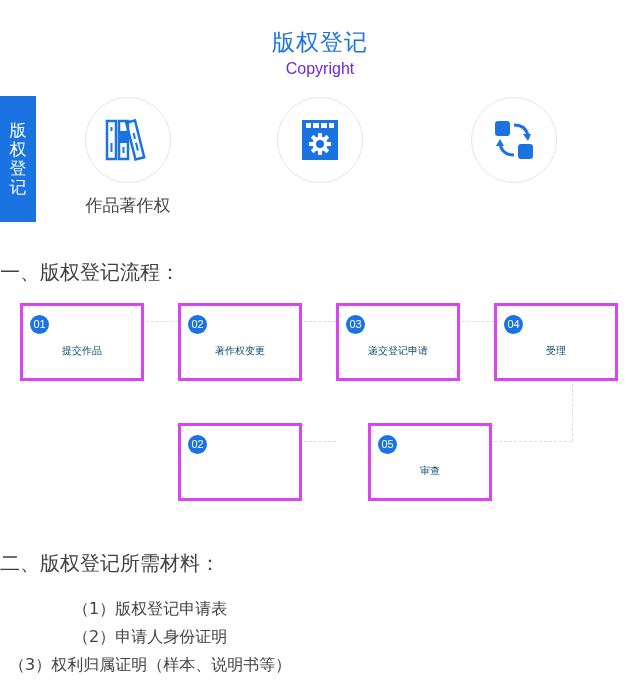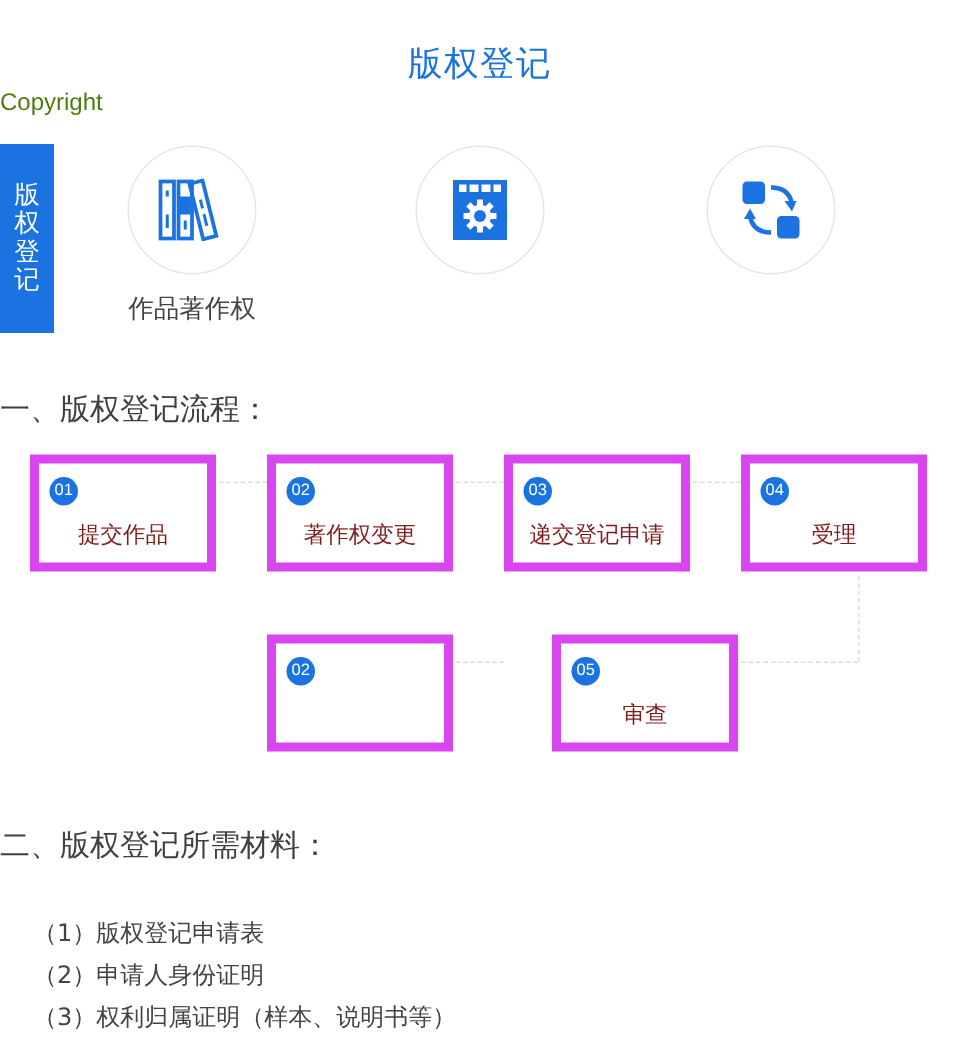--- a/index.html
+++ b/index.html
@@ -14,7 +14,7 @@
   }
   .title-en {
     position: absolute; left: 0; width: 640px; top: 60px;
-    text-align: left; font-size: 16px; color: #4d7c0f;
+    text-align: center; font-size: 16px; color: #6d28d9;
     font-family: "Liberation Sans", sans-serif;
   }
   .side-tab {

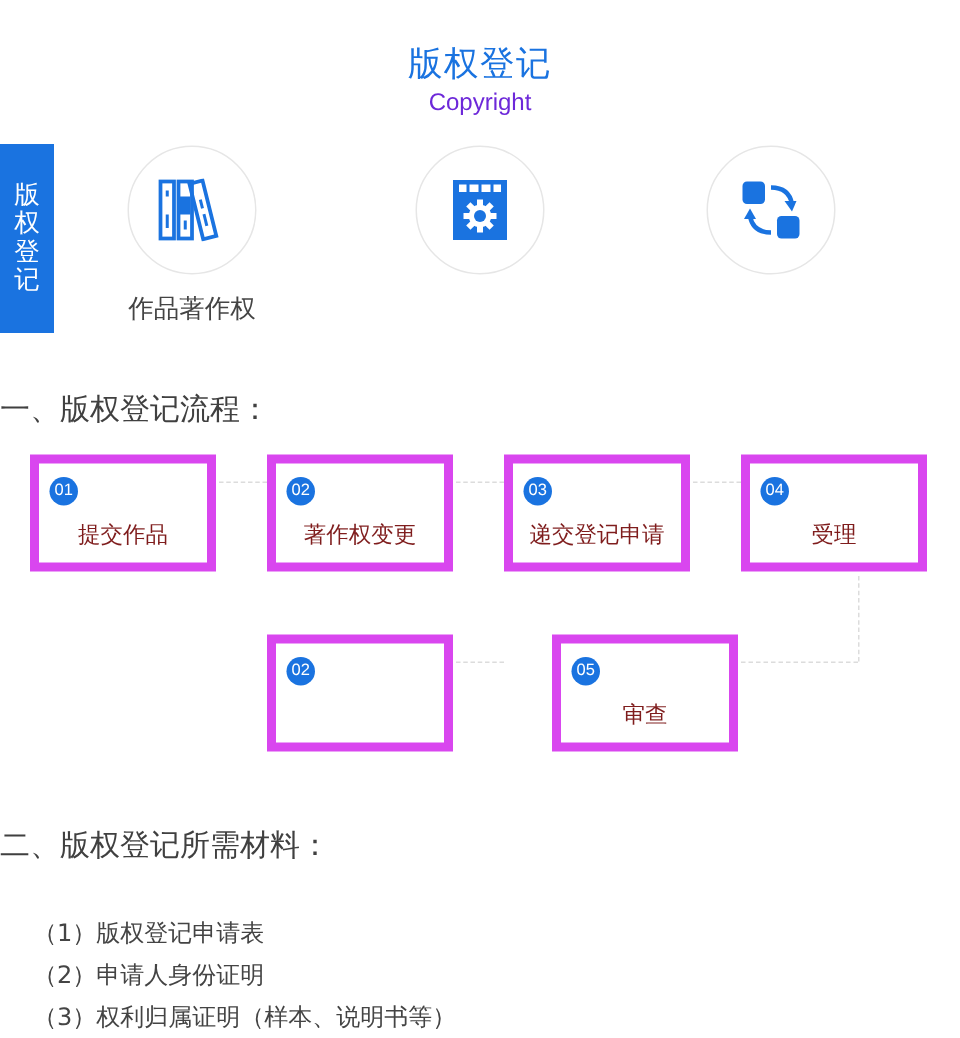--- a/index.html
+++ b/index.html
@@ -40,7 +40,7 @@
   }
   .step {
     position: absolute; width: 124px; height: 78px;
-    border: 6px solid #d946ef; background: #fff; box-sizing: border-box;
+    border: 3px solid #d946ef; background: #fff; box-sizing: border-box;
   }
   .step .num {
     position: absolute; left: 7px; top: 9px; width: 19px; height: 19px; border-radius: 50%;

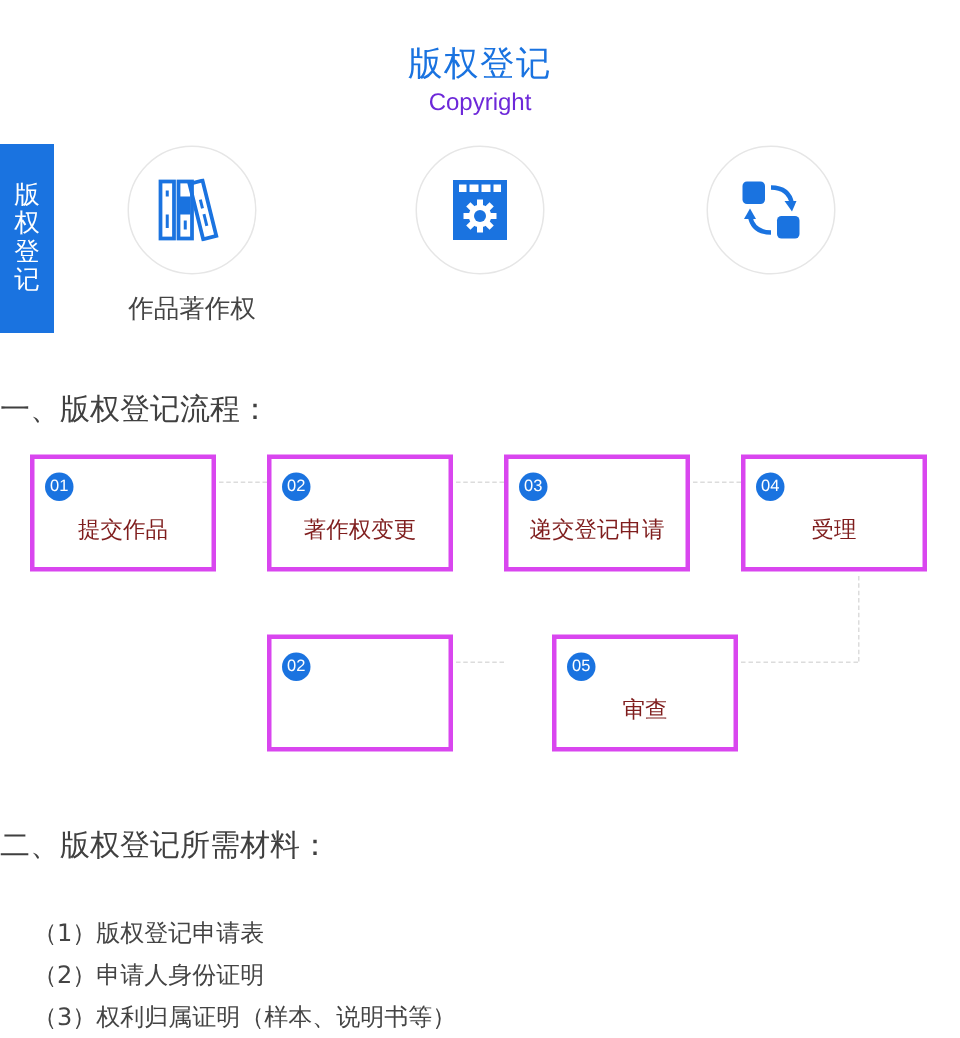--- a/index.html
+++ b/index.html
@@ -49,7 +49,7 @@
   }
   .step .txt {
     position: absolute; left: 0; right: 0; top: 38px; text-align: center;
-    font-size: 15px; color: #7f1d1d; white-space: nowrap;
+    font-size: 10px; color: #0c4a6e; white-space: nowrap;
   }
   .dash-h { position: absolute; height: 0; border-top: 1px dashed #dcdcdc; }
   .dash-v { position: absolute; width: 0; border-left: 1px dashed #dcdcdc; }

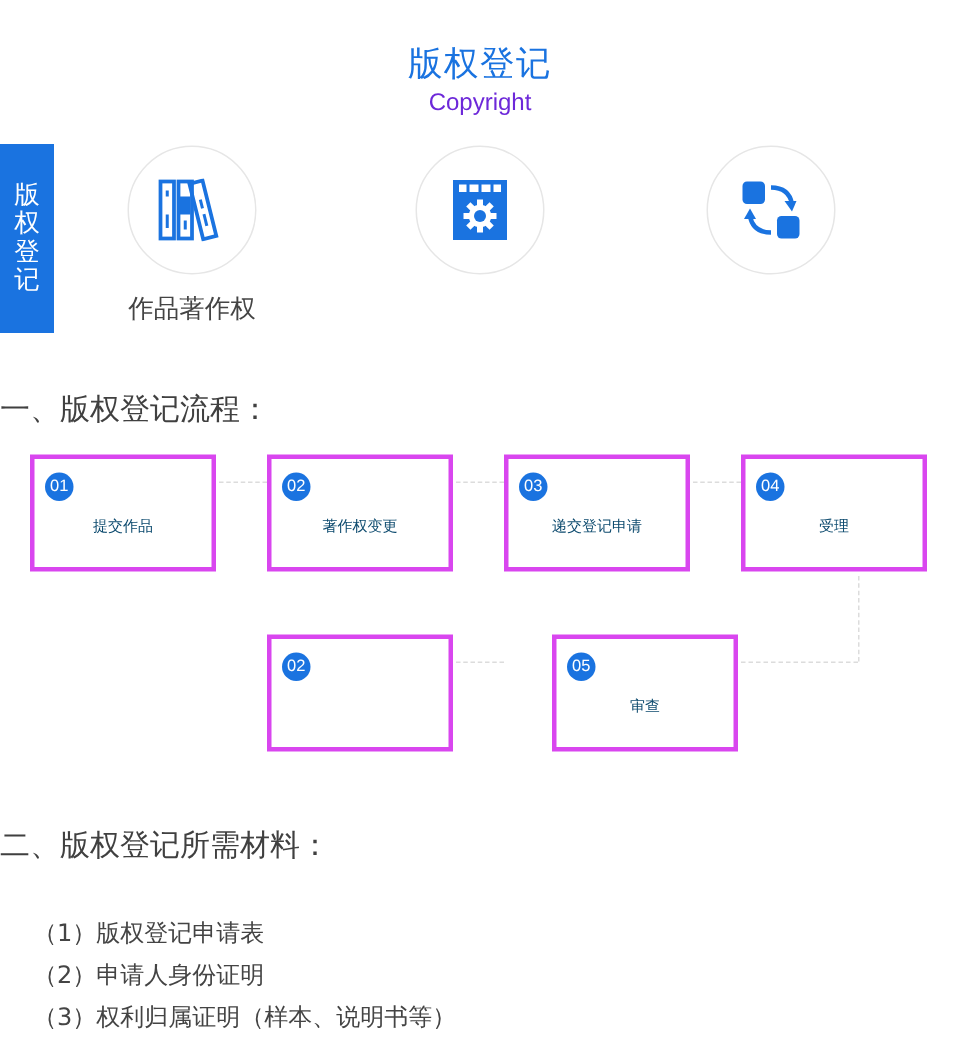--- a/index.html
+++ b/index.html
@@ -54,7 +54,7 @@
   .dash-h { position: absolute; height: 0; border-top: 1px dashed #dcdcdc; }
   .dash-v { position: absolute; width: 0; border-left: 1px dashed #dcdcdc; }
   .materials {
-    position: absolute; left: 5px; top: 591px; margin: 17px; padding: 0; list-style: none;
+    position: absolute; left: 5px; top: 591px; margin: 4px; padding: 0; list-style: none; text-align: center;
   }
   .materials li { font-size: 16px; color: #444; line-height: 28px; white-space: nowrap; }
 </style>

